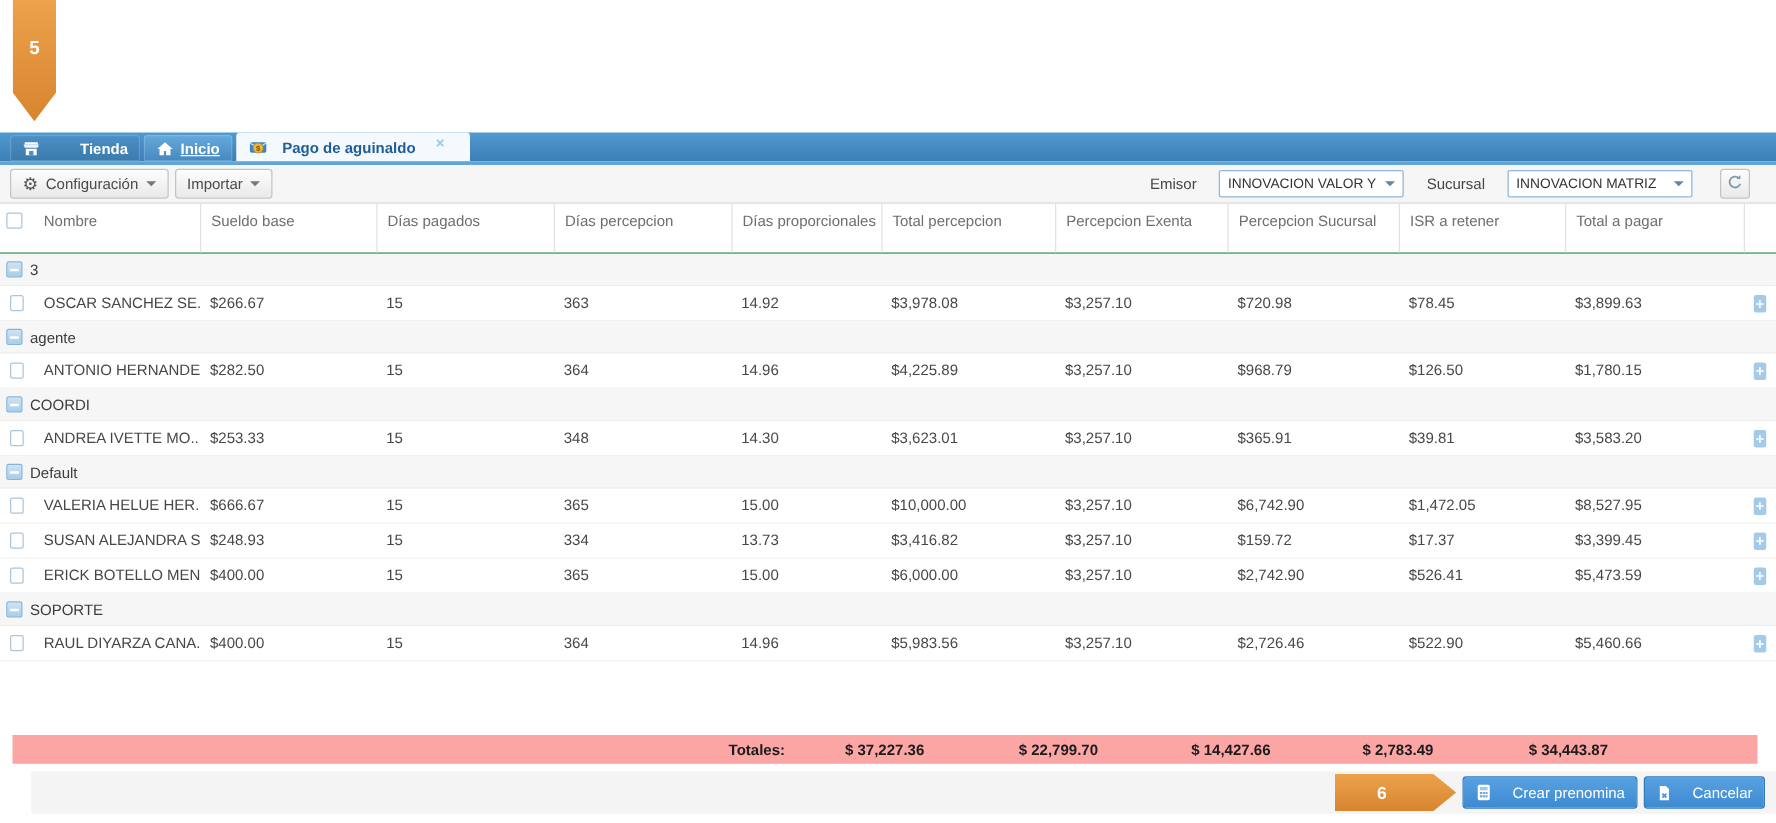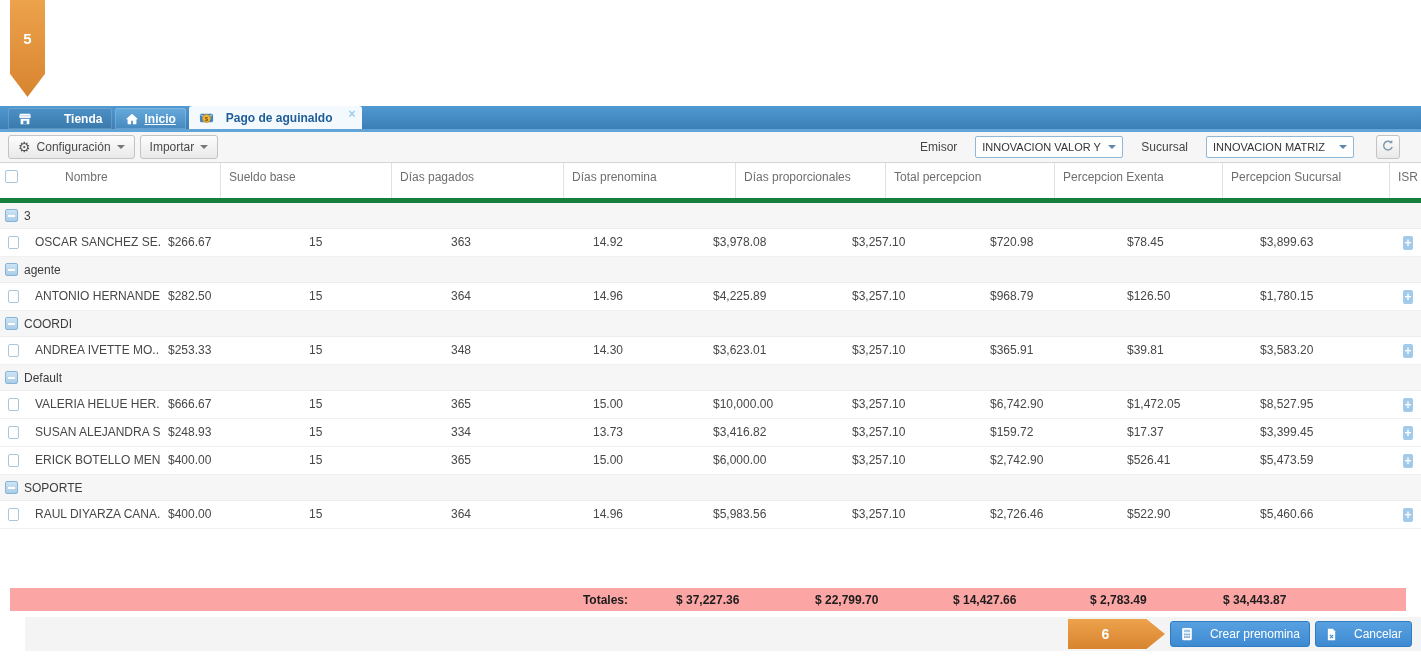--- a/index.html
+++ b/index.html
@@ -22,7 +22,7 @@
          color:#fff; border-radius:3px 3px 0 0; cursor:default; }
   .tab-tienda { background: linear-gradient(#4c90c6, #3a7aac); box-shadow: inset 0 0 0 1px rgba(255,255,255,.18); gap: 32px; }
   .tab-inicio { background: linear-gradient(#66a9db, #4689bf); box-shadow: inset 0 0 0 1px rgba(255,255,255,.18); text-decoration: underline; }
-  .tab-active { background:#f3f9fd; color:#1f5d99; height:23px; padding-right:6px;gap:12px; }
+  .tab-active { background:#f3f9fd; color:#1f5d99; height:23px; padding-right:20px;gap:12px; }
   .tab-close { color:#96cbed; font-weight:bold; font-size:12px; margin-left:4px; position:relative; top:-4px; }
   .tab-close::after { content:"×"; }
   .tab svg { display:block; }

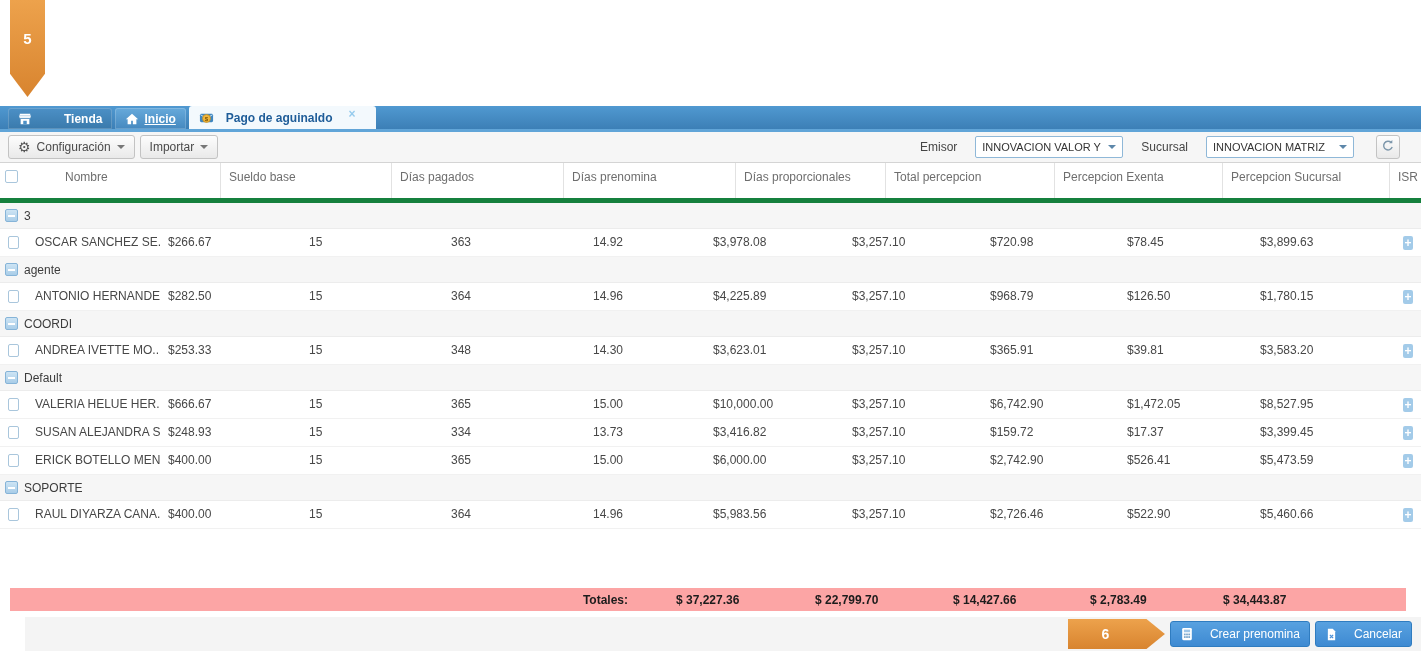--- a/index.html
+++ b/index.html
@@ -45,7 +45,7 @@
   
   .grid { position:absolute; top:163px; left:0; width:1421px; }
   .cols { display:grid; grid-template-columns: 27px 133px 141px 142px 142px 120px 139px 138px 137px 133px 143px 26px; }
-  .ghead { height:40px; border-bottom:5px solid #15803d; background:#fff;gap:30px; }
+  .ghead { height:40px; border-bottom:1px solid #15803d; background:#fff; }
   .hcell { font-size:12px; color:#6e6e6e; padding:7px 8px 0 8px; white-space:nowrap; overflow:hidden; }
   .hcell.bordered { border-left:1px solid #e2e2e2; }
   .hcheck { display:flex; align-items:flex-start; padding:7px 0 0 5px; }

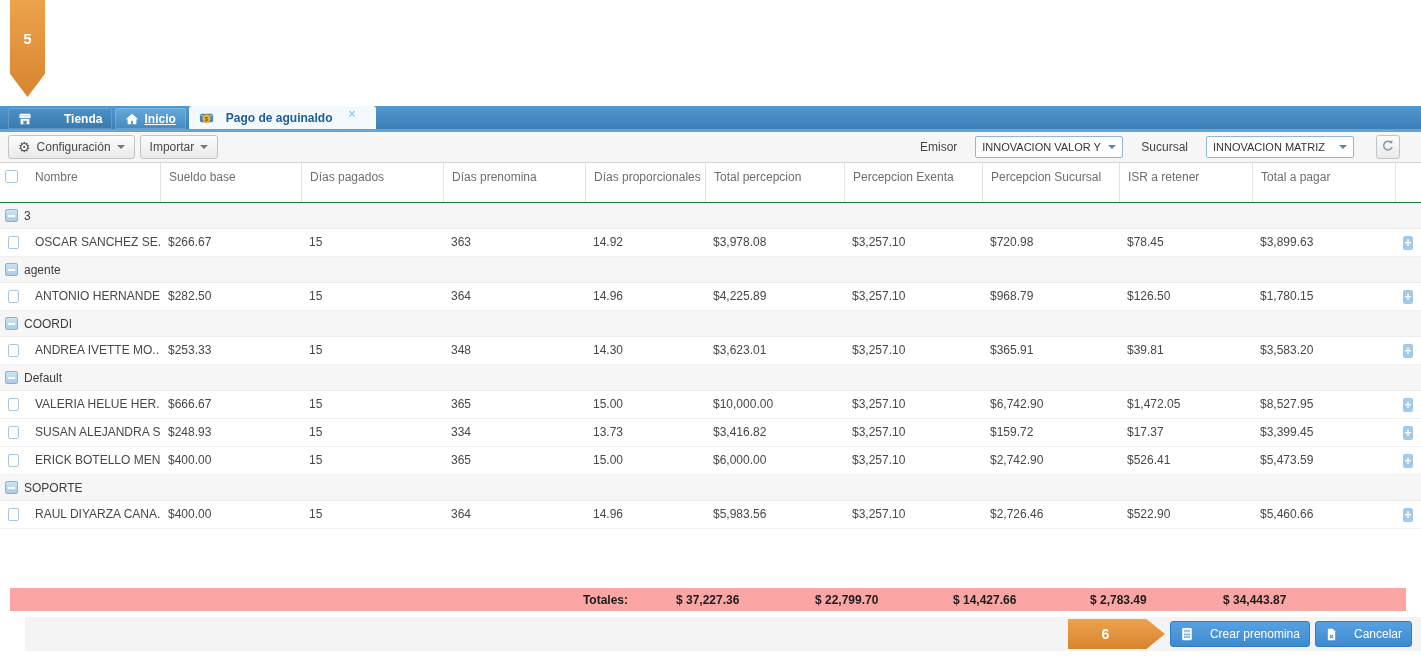--- a/index.html
+++ b/index.html
@@ -159,7 +159,7 @@
       <div class="hcell">Nombre</div>
       <div class="hcell bordered">Sueldo base</div>
       <div class="hcell bordered">Días pagados</div>
-      <div class="hcell bordered">Días prenomina</div>
+      <div class="hcell bordered">Días percepcion</div>
       <div class="hcell bordered">Días proporcionales</div>
       <div class="hcell bordered">Total percepcion</div>
       <div class="hcell bordered">Percepcion Exenta</div>

